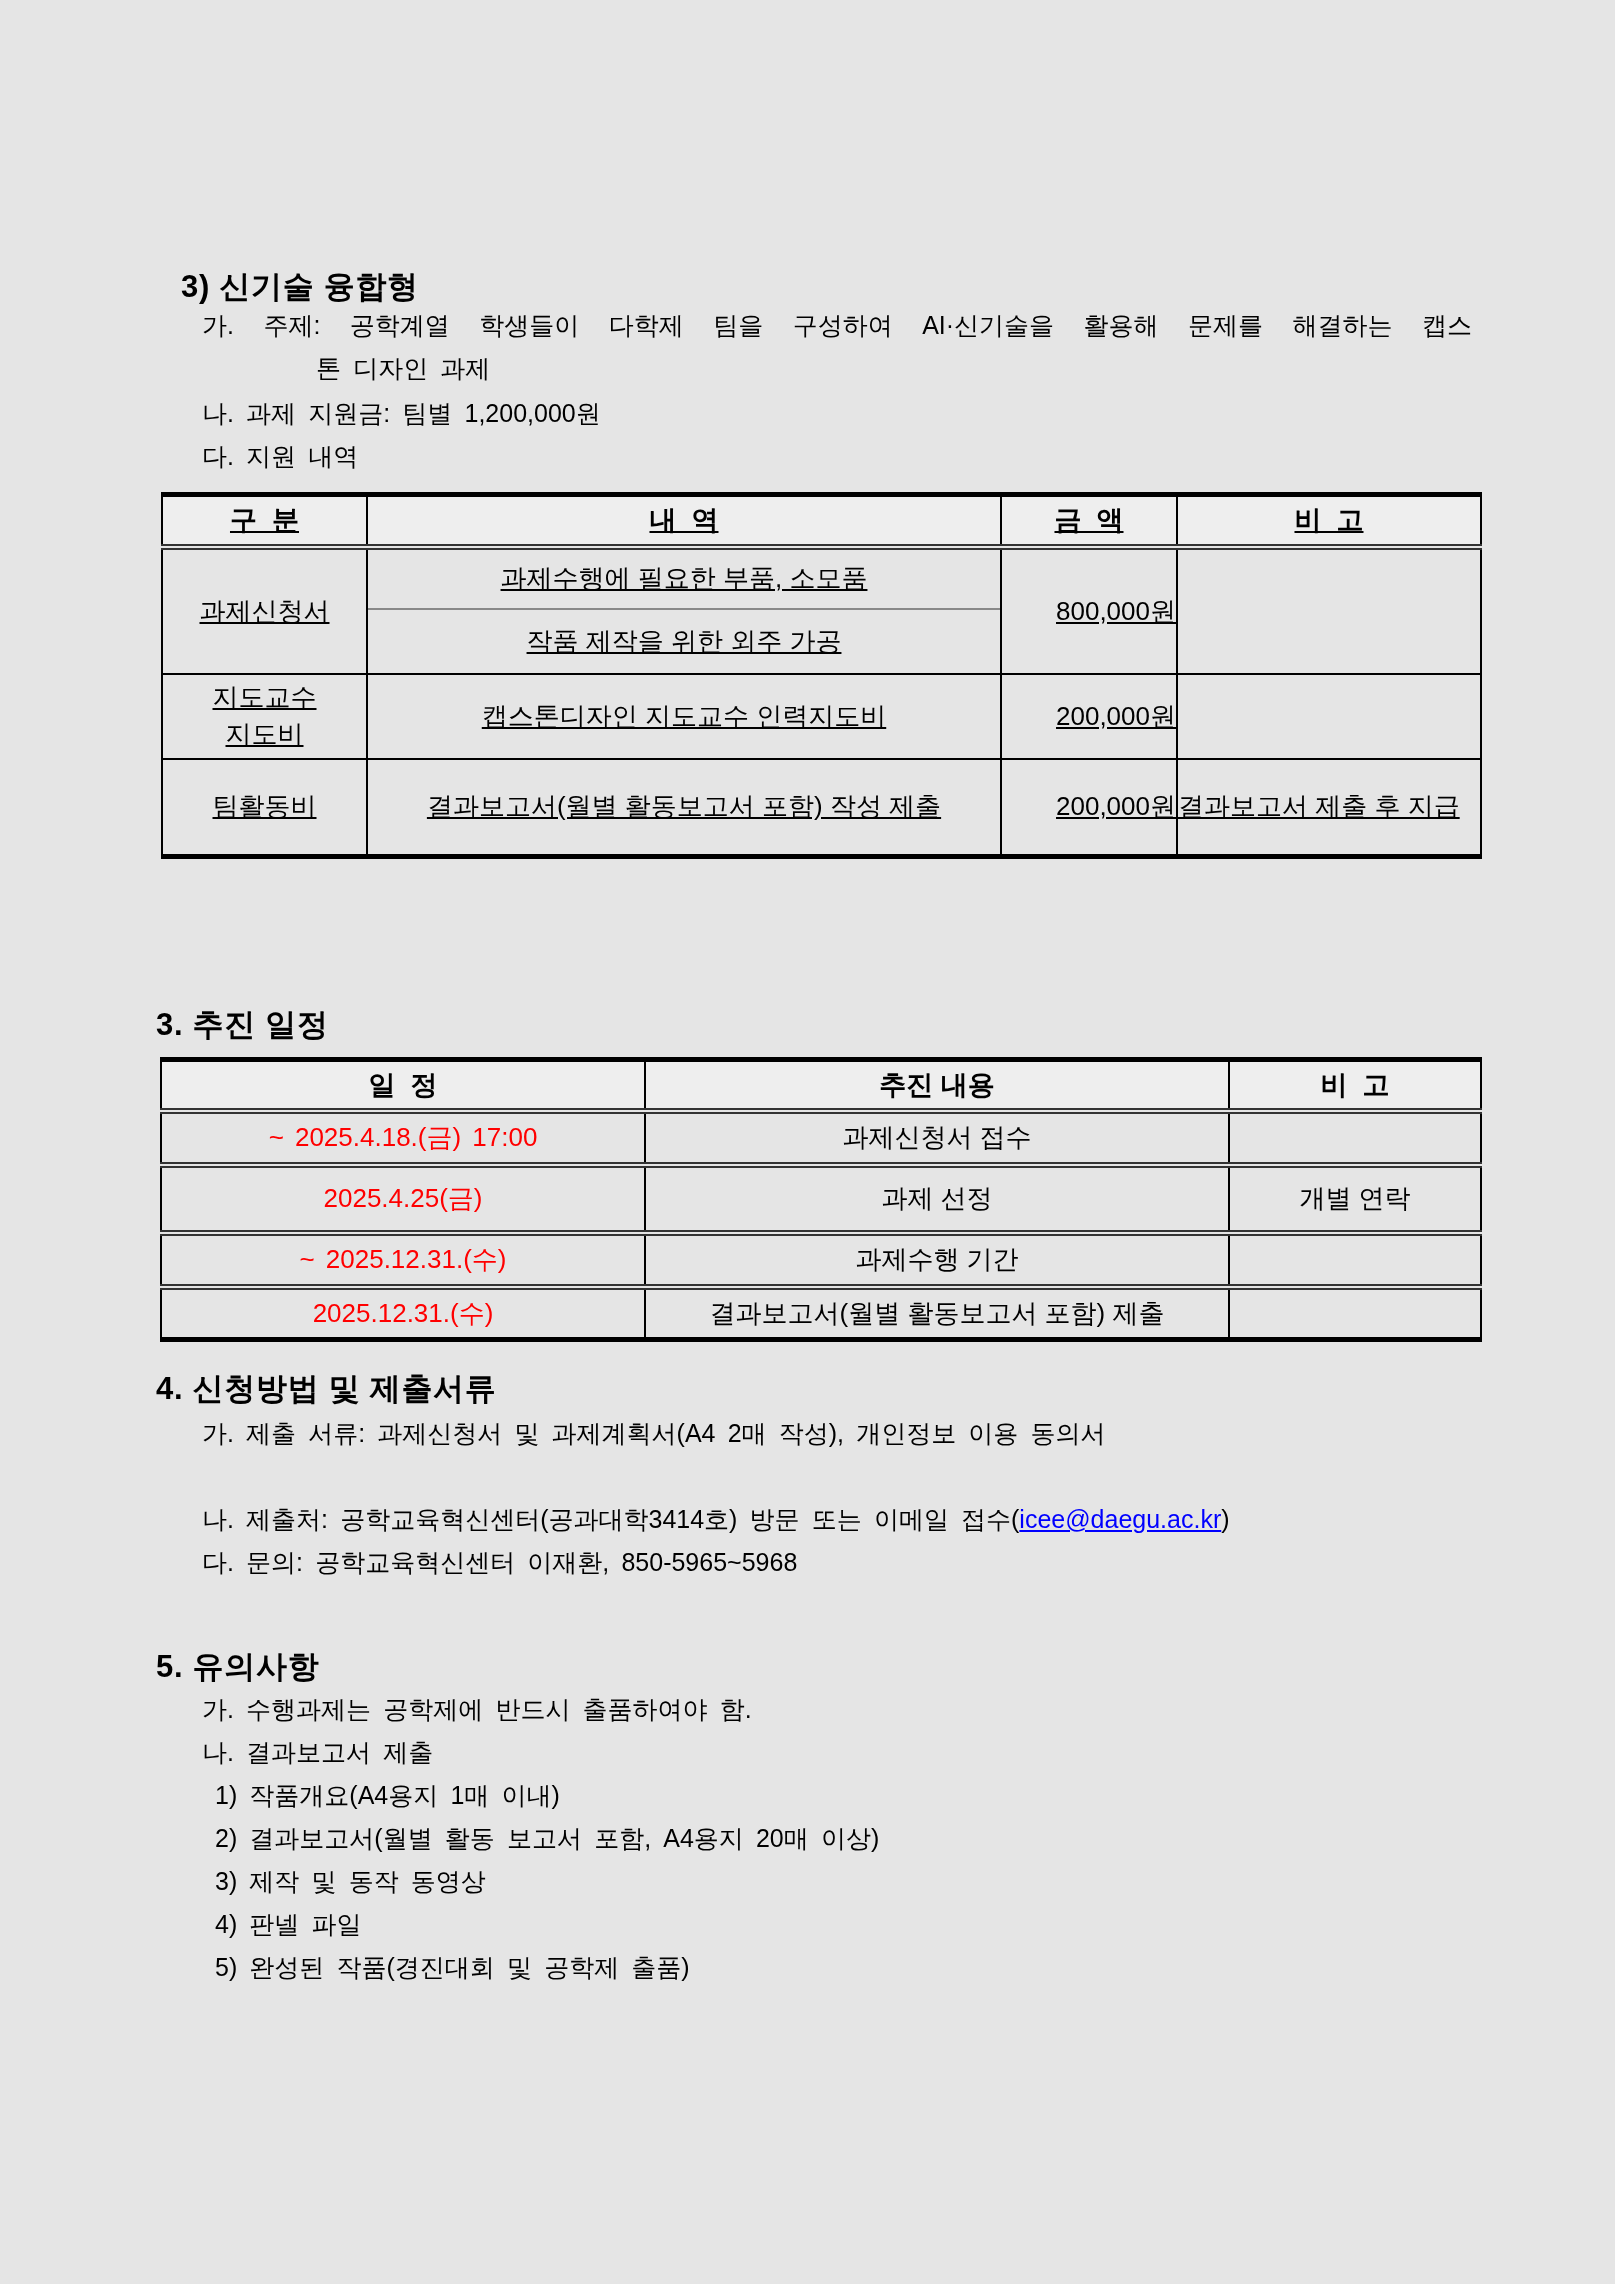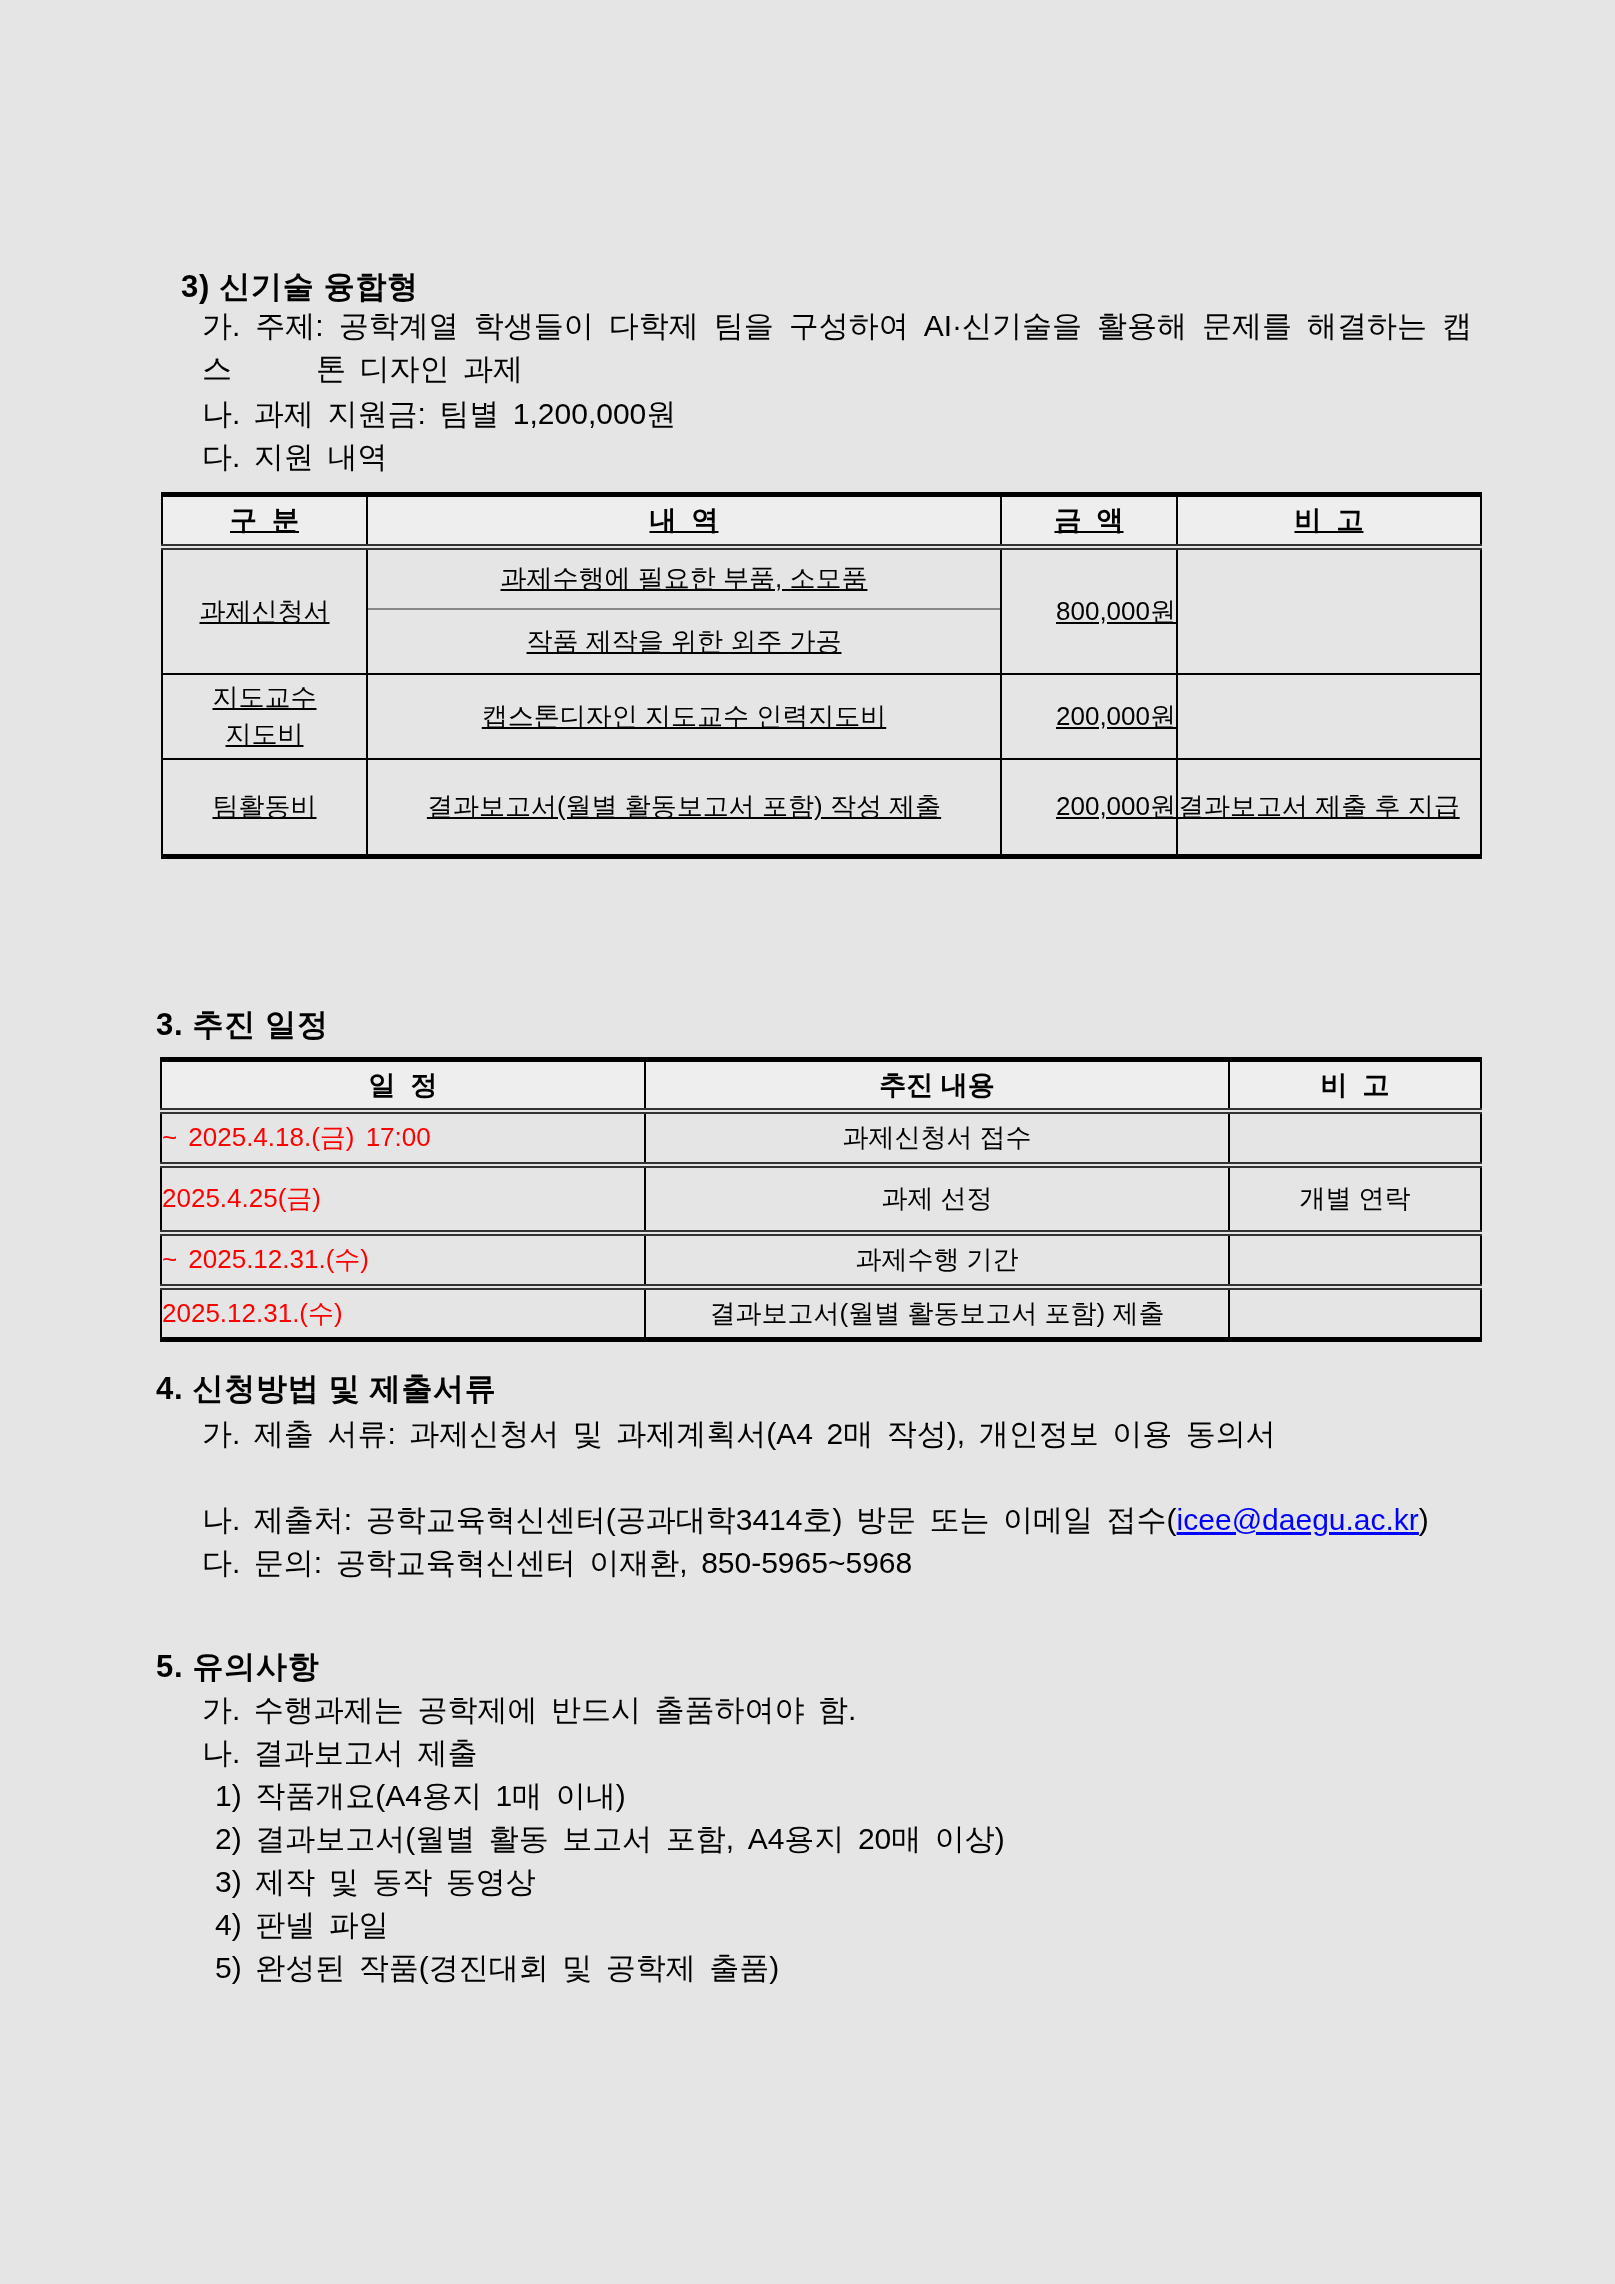--- a/index.html
+++ b/index.html
@@ -16,7 +16,7 @@
     position: absolute;
     height: 43px;
     line-height: 43px;
-    font-size: 30px;
+    font-size: 25px;
     word-spacing: 5.2px;
     white-space: nowrap;
     color: #000000;

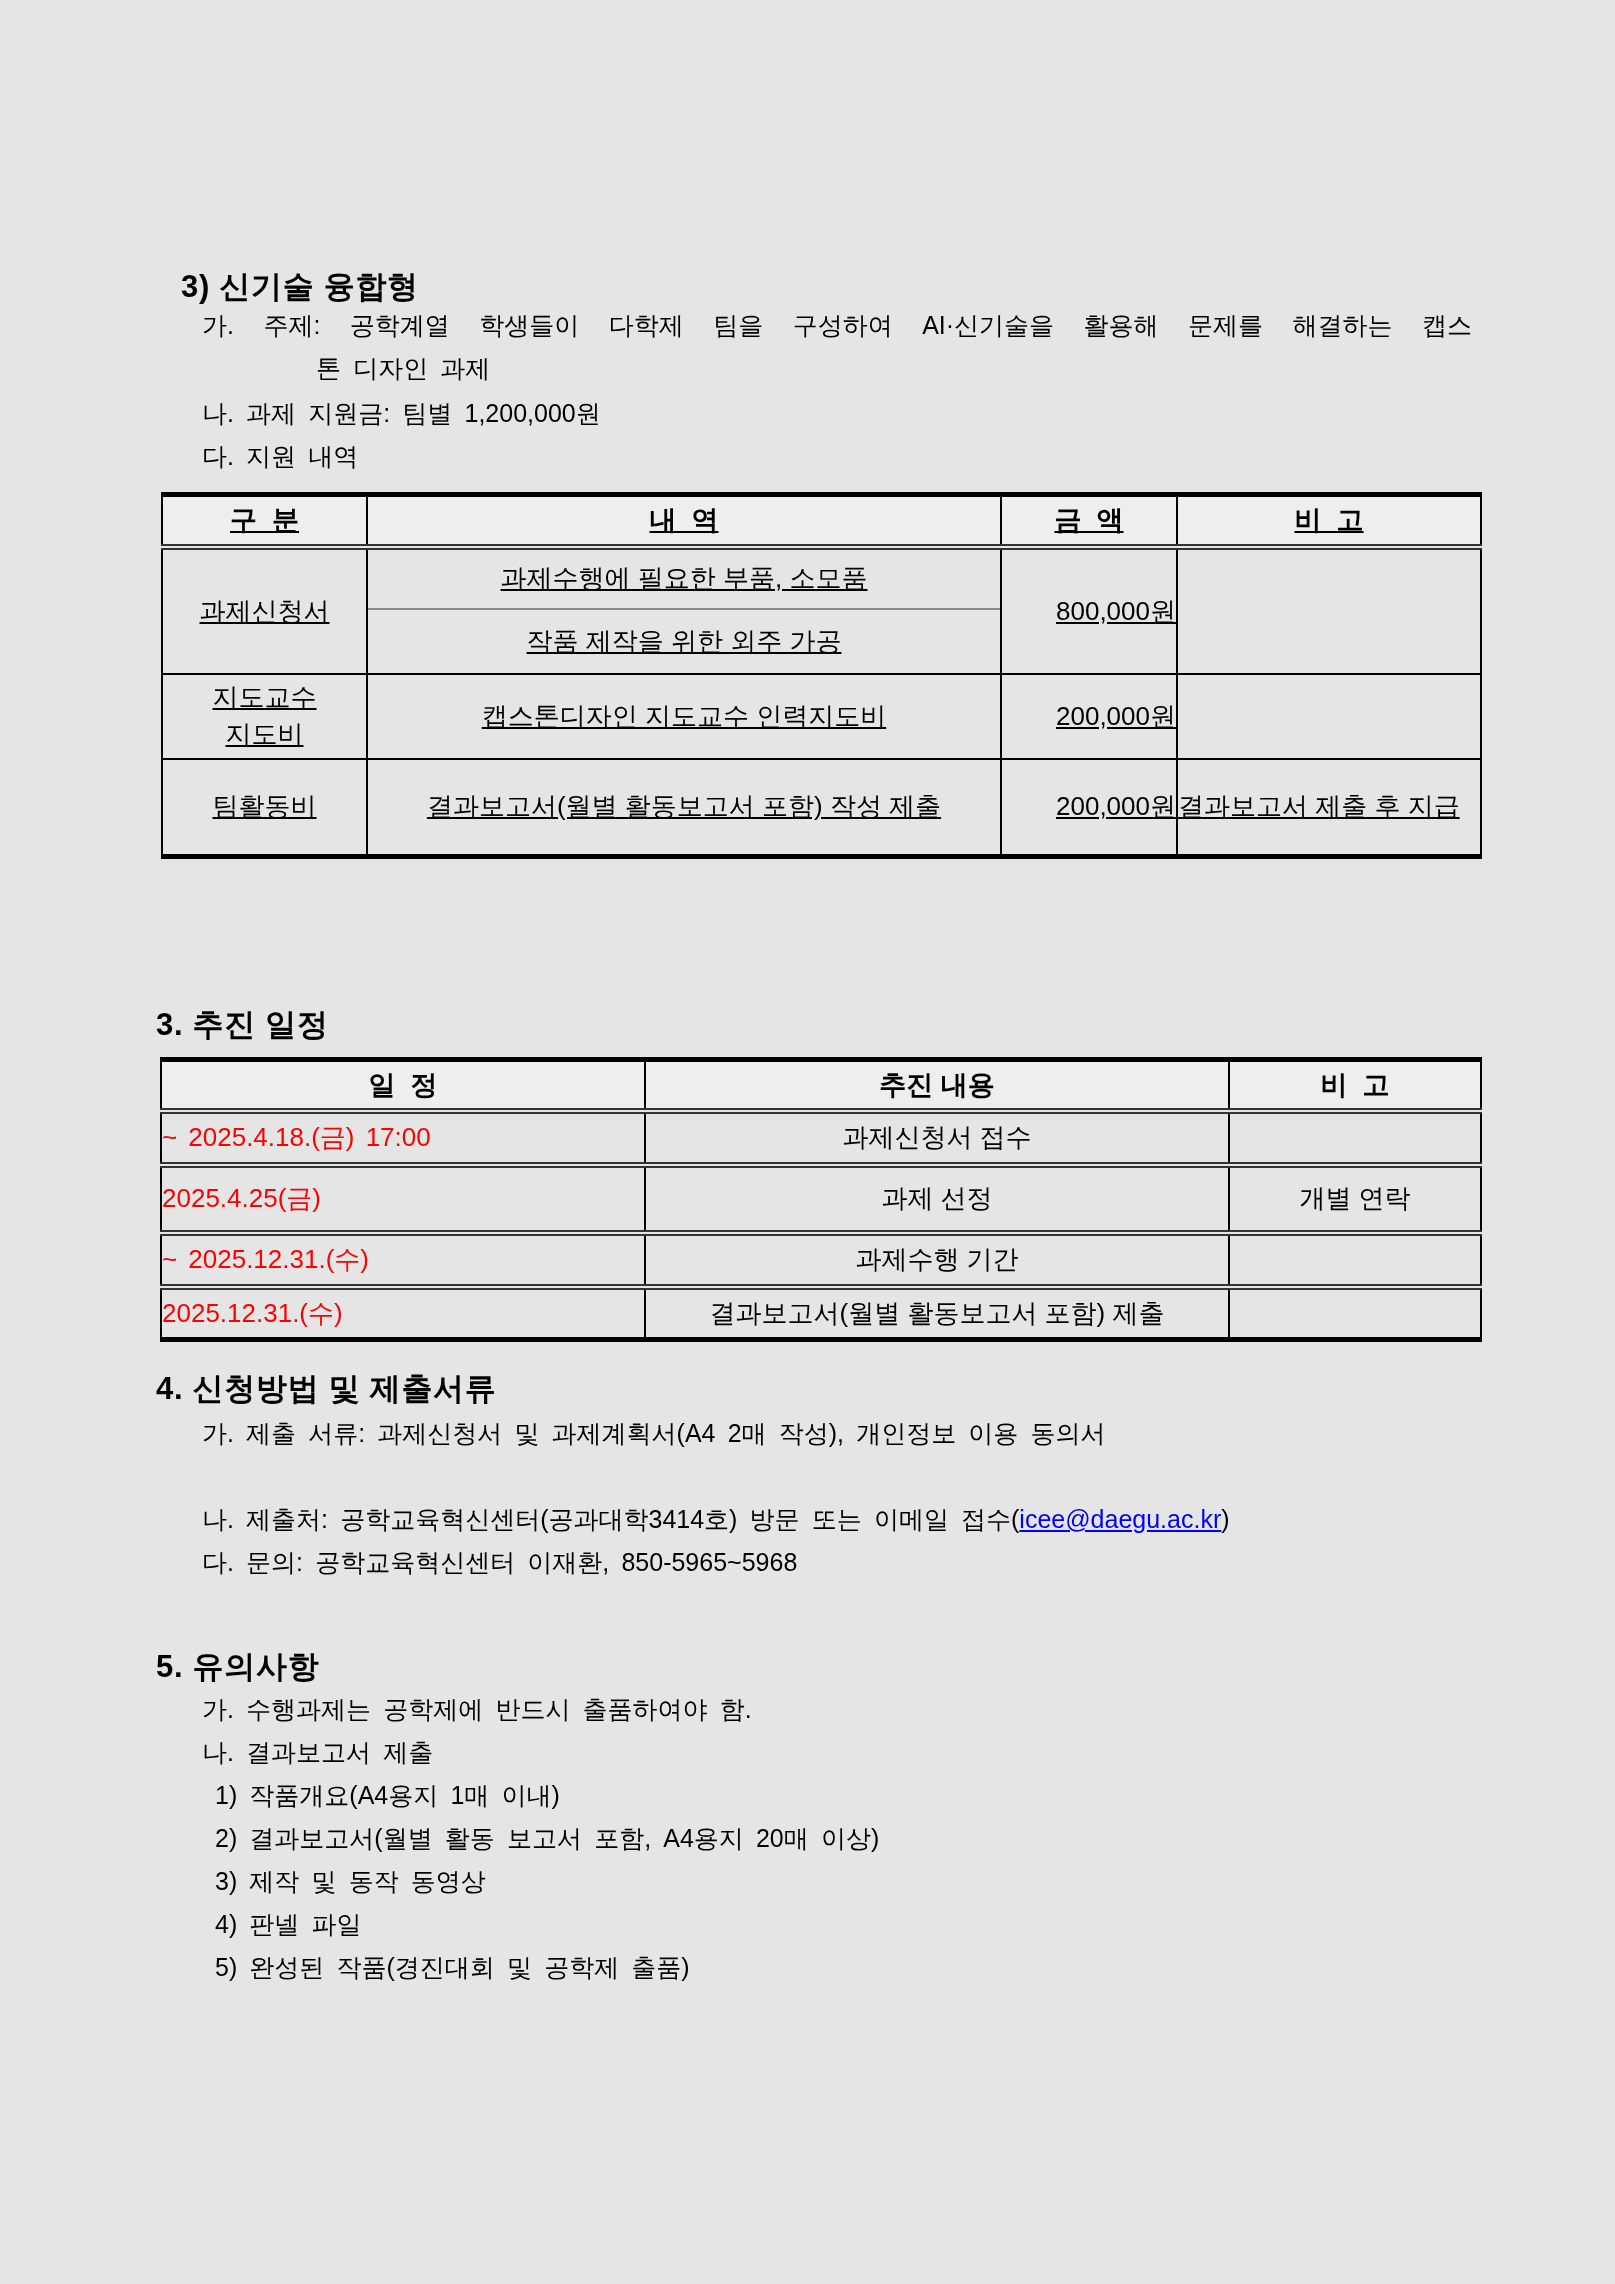--- a/index.html
+++ b/index.html
@@ -67,7 +67,7 @@
   .row-sep td  { border-top: 2px solid #000000; }
   td.gray-top  { border-top: 2.6px solid #888888; }
   .dbl-sep td  { border-top: 6.5px double #333333; }
-  .date-red    { color: #ff0000; text-align: left; font-size: 25px; word-spacing: 3.9px; white-space: nowrap; }
+  .date-red    { color: #ff0000; text-align: center; font-size: 25px; word-spacing: 3.9px; white-space: nowrap; }
   .note-tight  { text-align: left; padding-left: 6.5px; padding-right: 1.3px; white-space: nowrap; }
   .two-line span { display: block; text-align: center; line-height: 37px; }
   a.email {

